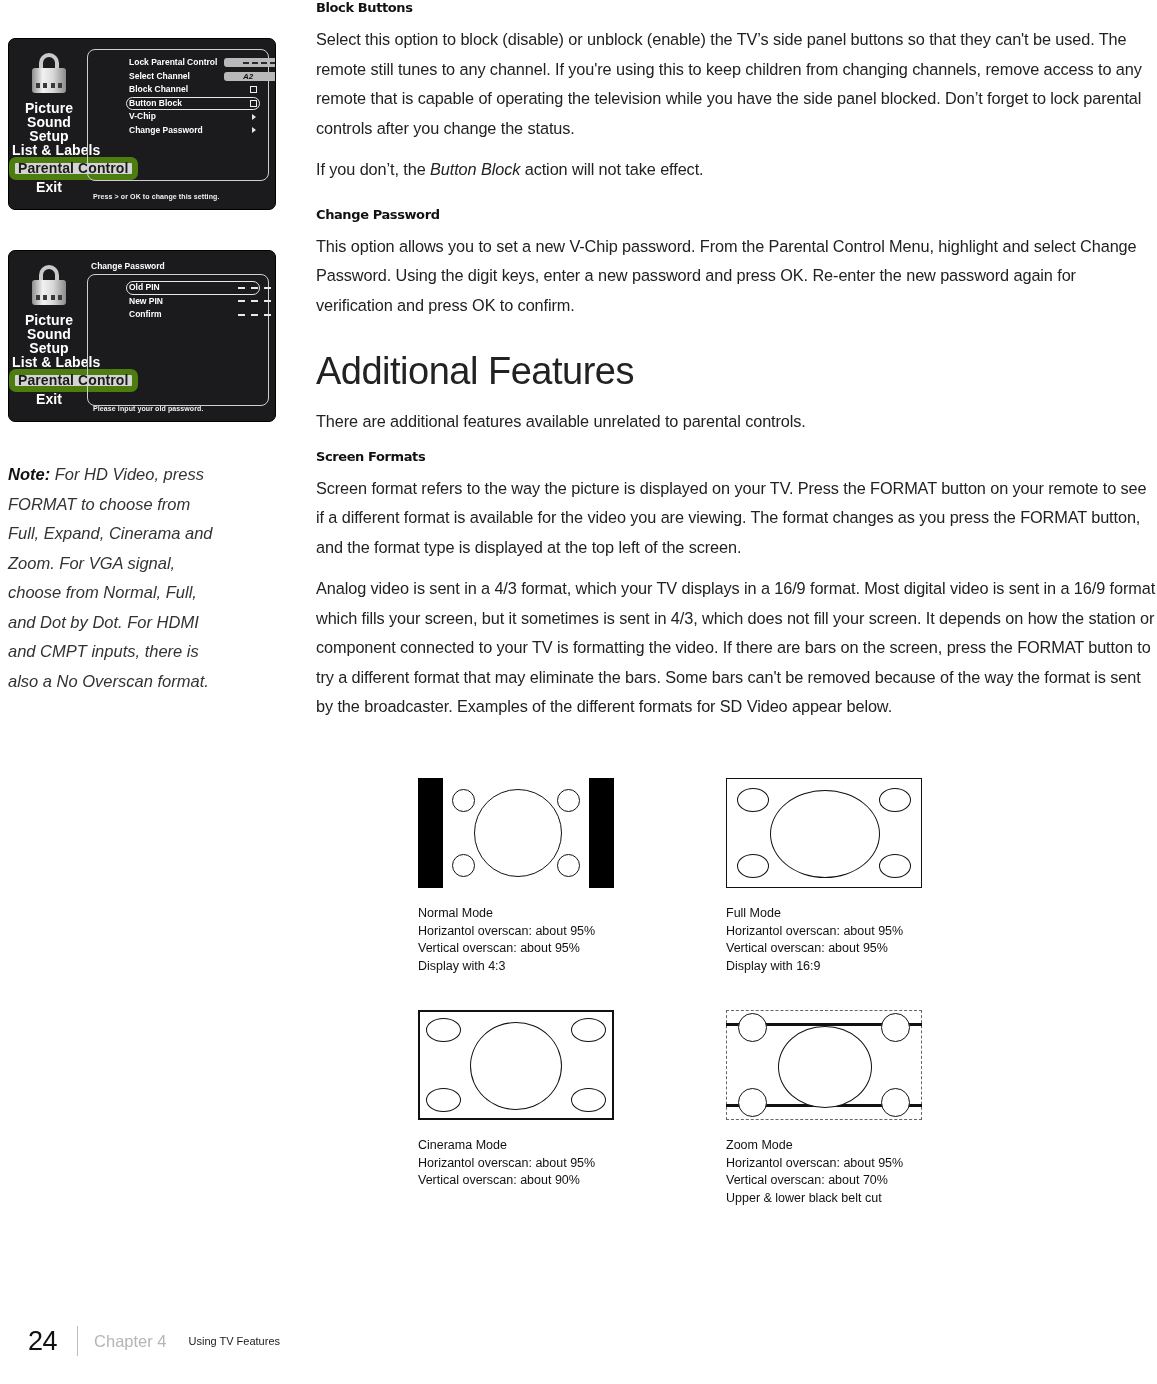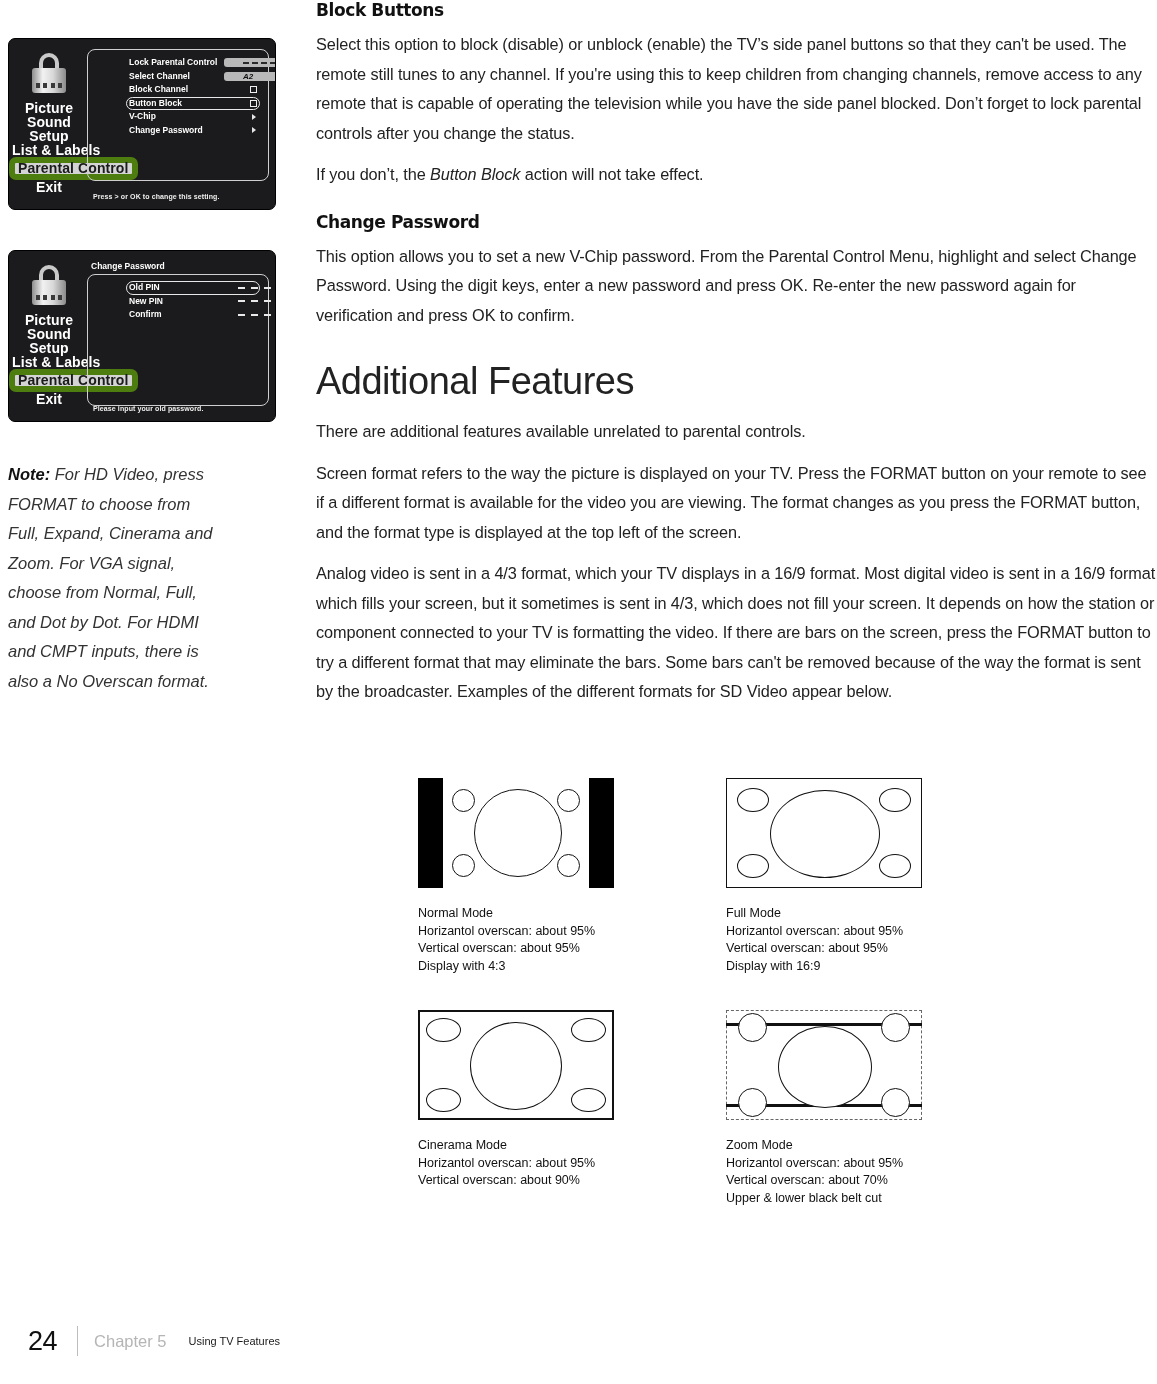--- a/index.html
+++ b/index.html
@@ -264,7 +264,7 @@
   }
   h2.sec {
     font-family: "DejaVu Sans", sans-serif;
-    font-size: 17px;
+    font-size: 13px;
     font-weight: bold;
     letter-spacing: -0.4px;
     margin: 0 0 10px 0;

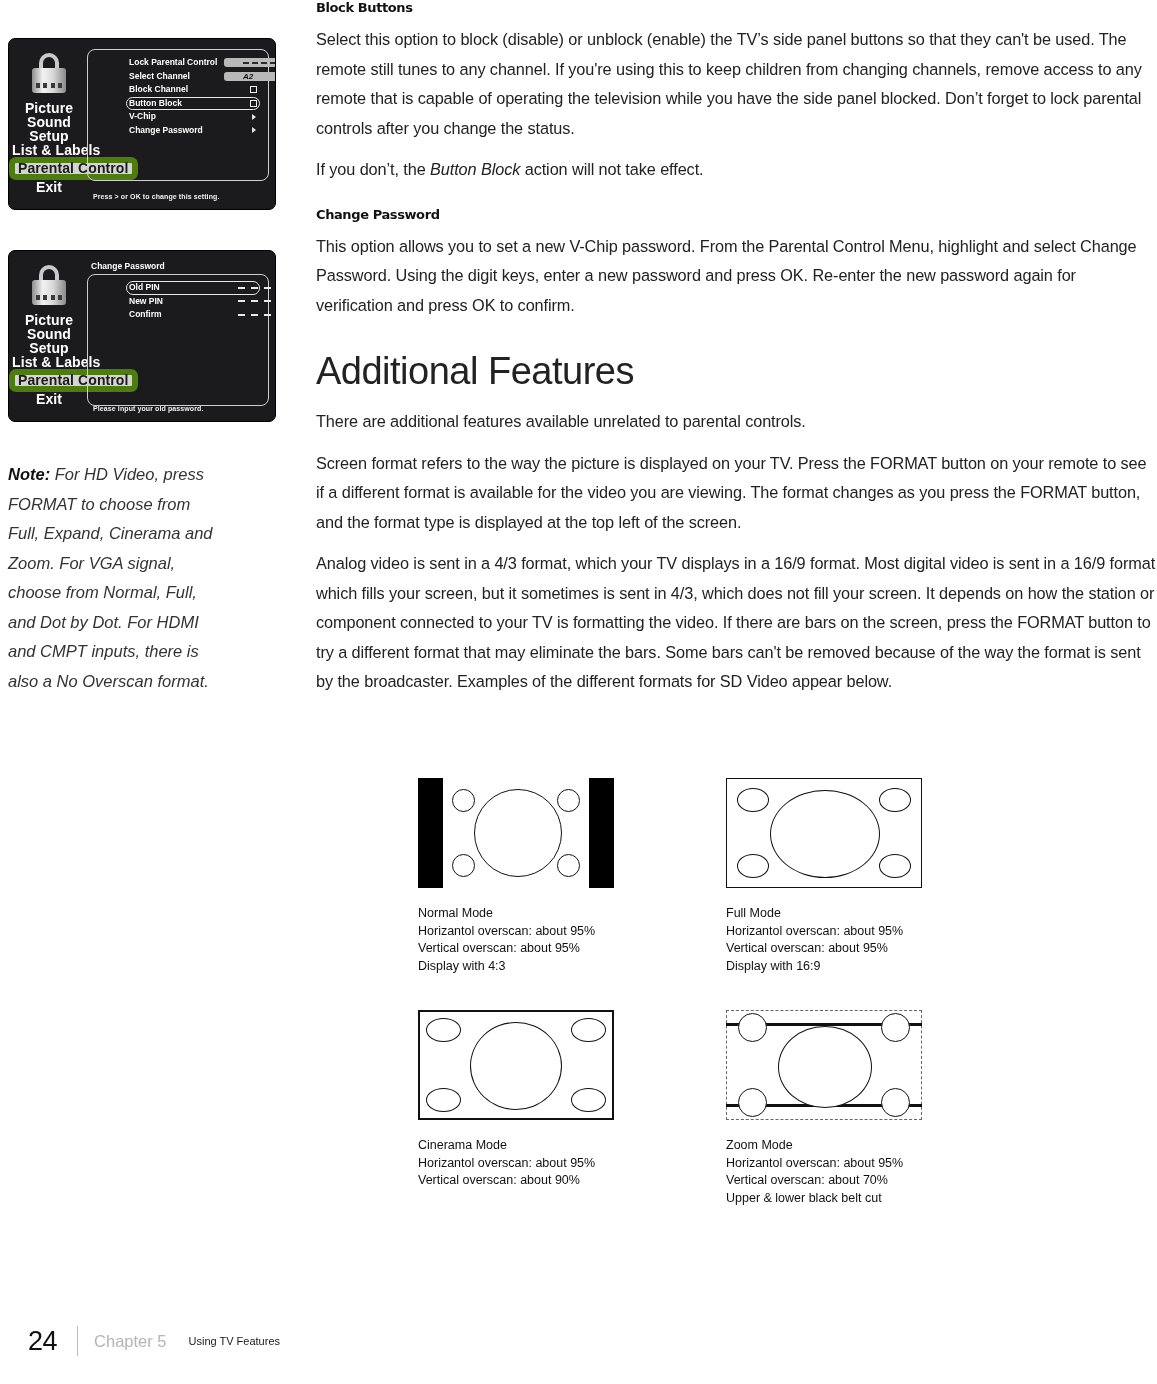--- a/index.html
+++ b/index.html
@@ -558,6 +558,7 @@
   <h1 class="big">Additional Features</h1>
   <p class="body">There are additional features available unrelated to parental controls.</p>
 
+  <h2 class="sec">Screen Formats</h2>
   <p class="body">Screen format refers to the way the picture is displayed on your TV. Press the FORMAT button on your remote to see if a different format is available for the video you are viewing. The format changes as you press the FORMAT button, and the format type is displayed at the top left of the screen.</p>
   <p class="body">Analog video is sent in a 4/3 format, which your TV displays in a 16/9 format. Most digital video is sent in a 16/9 format which fills your screen, but it sometimes is sent in 4/3, which does not fill your screen. It depends on how the station or component connected to your TV is formatting the video. If there are bars on the screen, press the FORMAT button to try a different format that may eliminate the bars. Some bars can't be removed because of the way the format is sent by the broadcaster. Examples of the different formats for SD Video appear below.</p>
 </div>

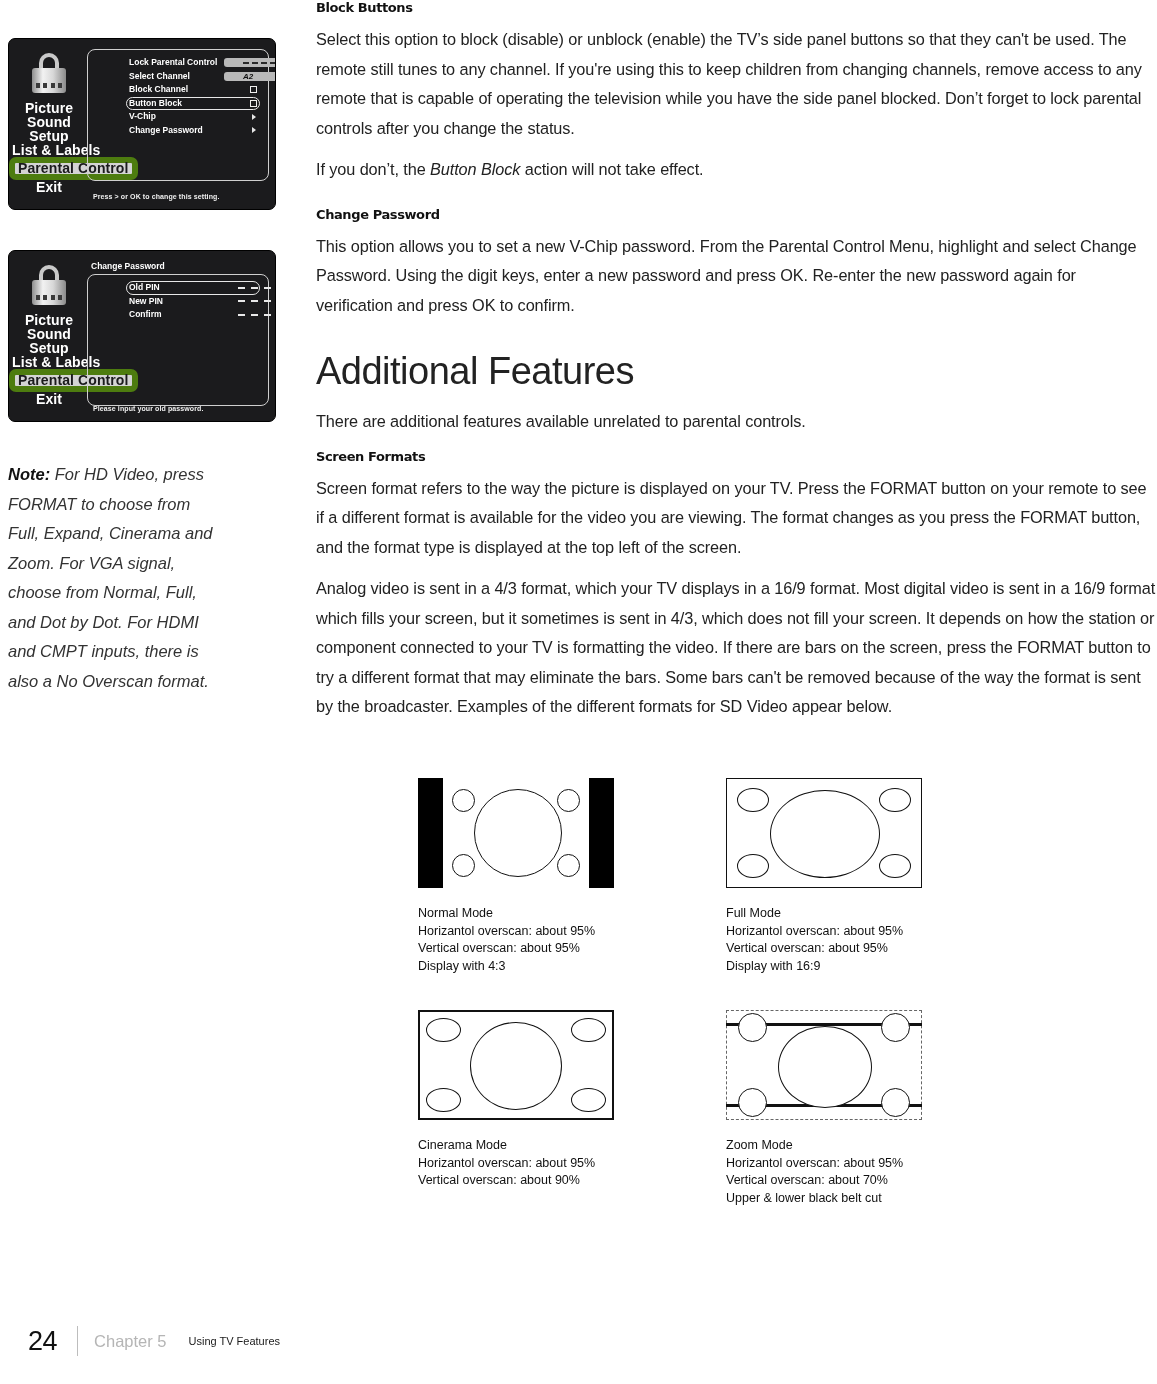--- a/index.html
+++ b/index.html
@@ -647,7 +647,7 @@
 <div class="footer">
   <span class="pg">24</span>
   <span class="divider"></span>
-  <span class="chap">Chapter 5</span>
+  <span class="chap">Chapter 4</span>
   <span class="sect">Using TV Features</span>
 </div>
 

